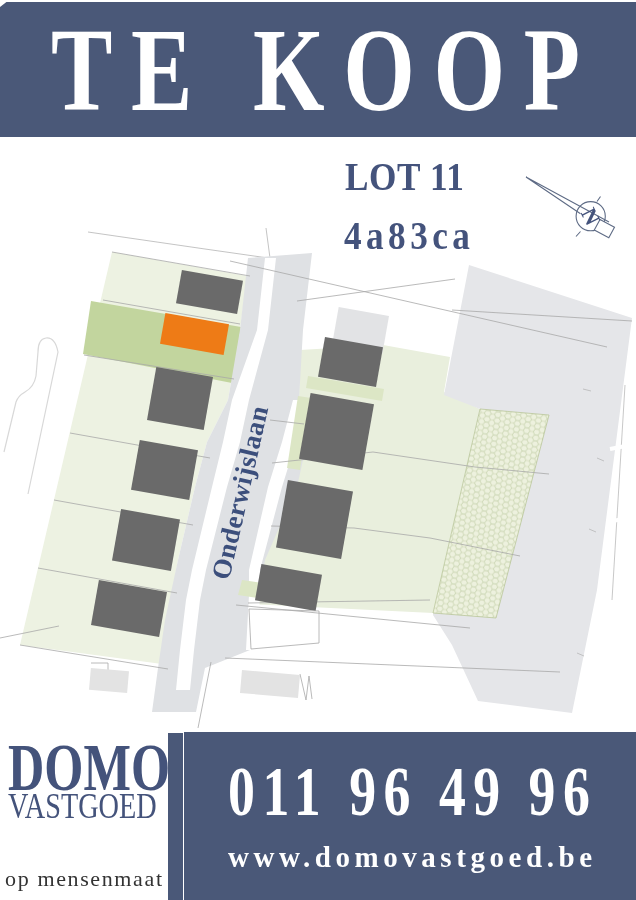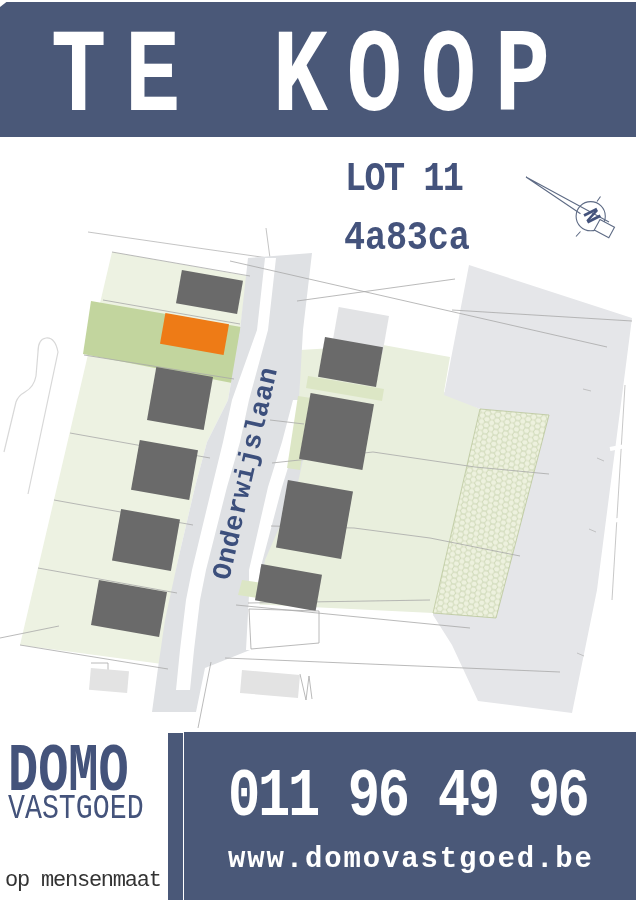--- a/index.html
+++ b/index.html
@@ -3,7 +3,7 @@
 <meta charset="utf-8">
 <style>
   html,body{margin:0;padding:0;background:#fff;}
-  .page{position:relative;width:636px;height:900px;overflow:hidden;font-family:Liberation Mono, monospace;}
+  .page{position:relative;width:636px;height:900px;overflow:hidden;font-family:Liberation Serif, serif;}
   svg{display:block;}
 </style>
 </head>

